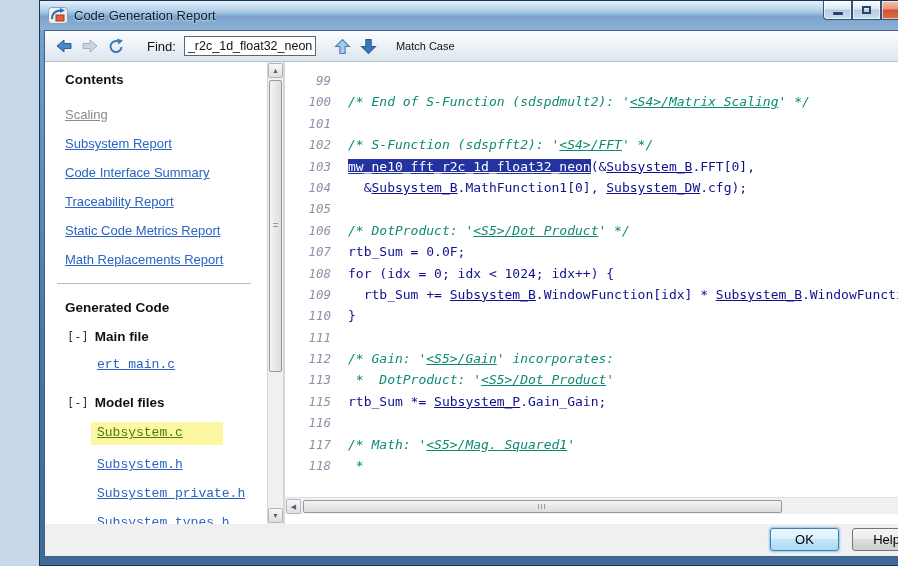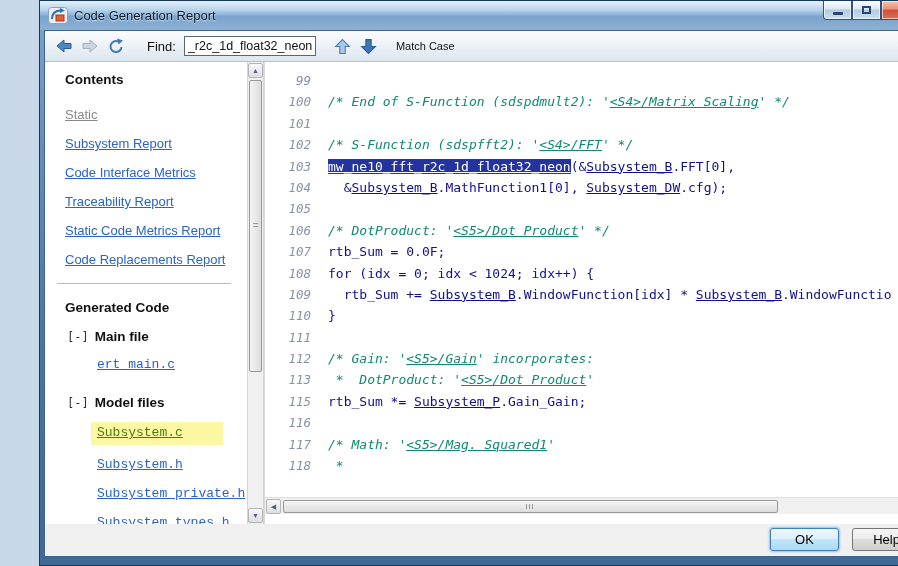--- a/index.html
+++ b/index.html
@@ -40,7 +40,7 @@
   .content{flex:1;display:flex;background:#fff;min-height:0;}
 
   
-  .sidebar{width:202px;flex:none;background:#fff;padding:8px 4px 0 20px;overflow:hidden;font-size:13px;}
+  .sidebar{width:222px;flex:none;background:#fff;padding:8px 4px 0 20px;overflow:hidden;font-size:13px;}
   .contents-heading{font-size:13.5px;font-weight:bold;color:#111;margin:2px 0 18px 0;}
   .slink{display:block;color:#2a64c5;text-decoration:underline;margin-bottom:10px;line-height:19px;cursor:pointer;}
   .slink.visited{color:#8a8a8a;}

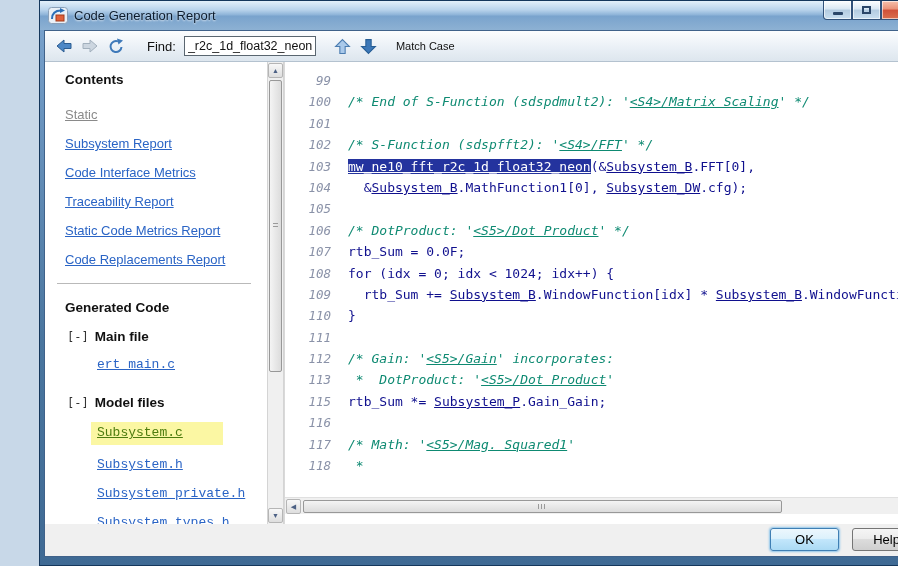--- a/index.html
+++ b/index.html
@@ -159,7 +159,7 @@
         <div class="sidebar">
           <div class="contents-heading">Contents</div>
           <div>
-              <a class="slink visited">Static</a>
+              <a class="slink visited">Scaling</a>
               <a class="slink">Subsystem Report</a>
               <a class="slink">Code Interface Metrics</a>
               <a class="slink">Traceability Report</a>

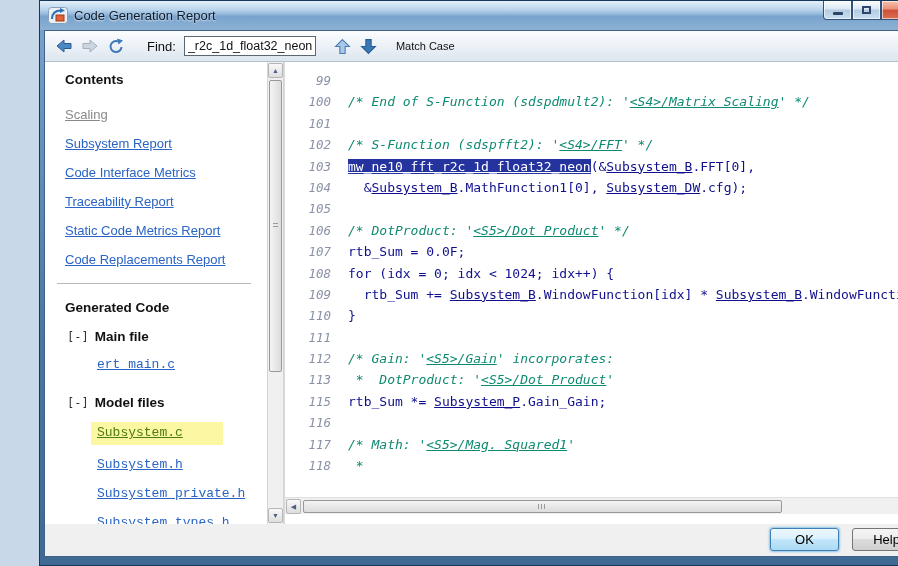--- a/index.html
+++ b/index.html
@@ -161,7 +161,7 @@
           <div>
               <a class="slink visited">Scaling</a>
               <a class="slink">Subsystem Report</a>
-              <a class="slink">Code Interface Metrics</a>
+              <a class="slink">Code Interface Summary</a>
               <a class="slink">Traceability Report</a>
               <a class="slink">Static Code Metrics Report</a>
               <a class="slink">Code Replacements Report</a>

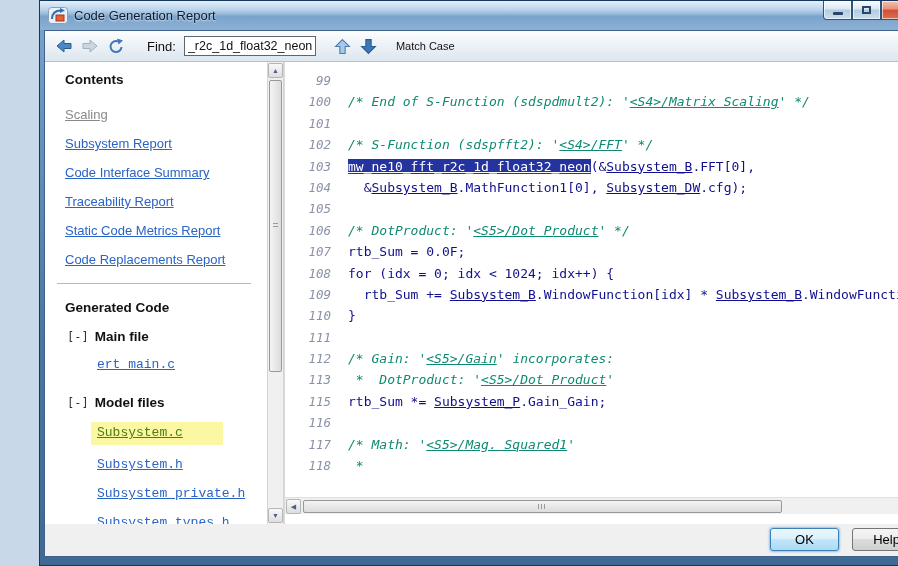--- a/index.html
+++ b/index.html
@@ -164,7 +164,7 @@
               <a class="slink">Code Interface Summary</a>
               <a class="slink">Traceability Report</a>
               <a class="slink">Static Code Metrics Report</a>
-              <a class="slink">Code Replacements Report</a>
+              <a class="slink">Math Replacements Report</a>
             </div>
           <div class="divider"></div>
           <div class="gen-heading">Generated Code</div>

